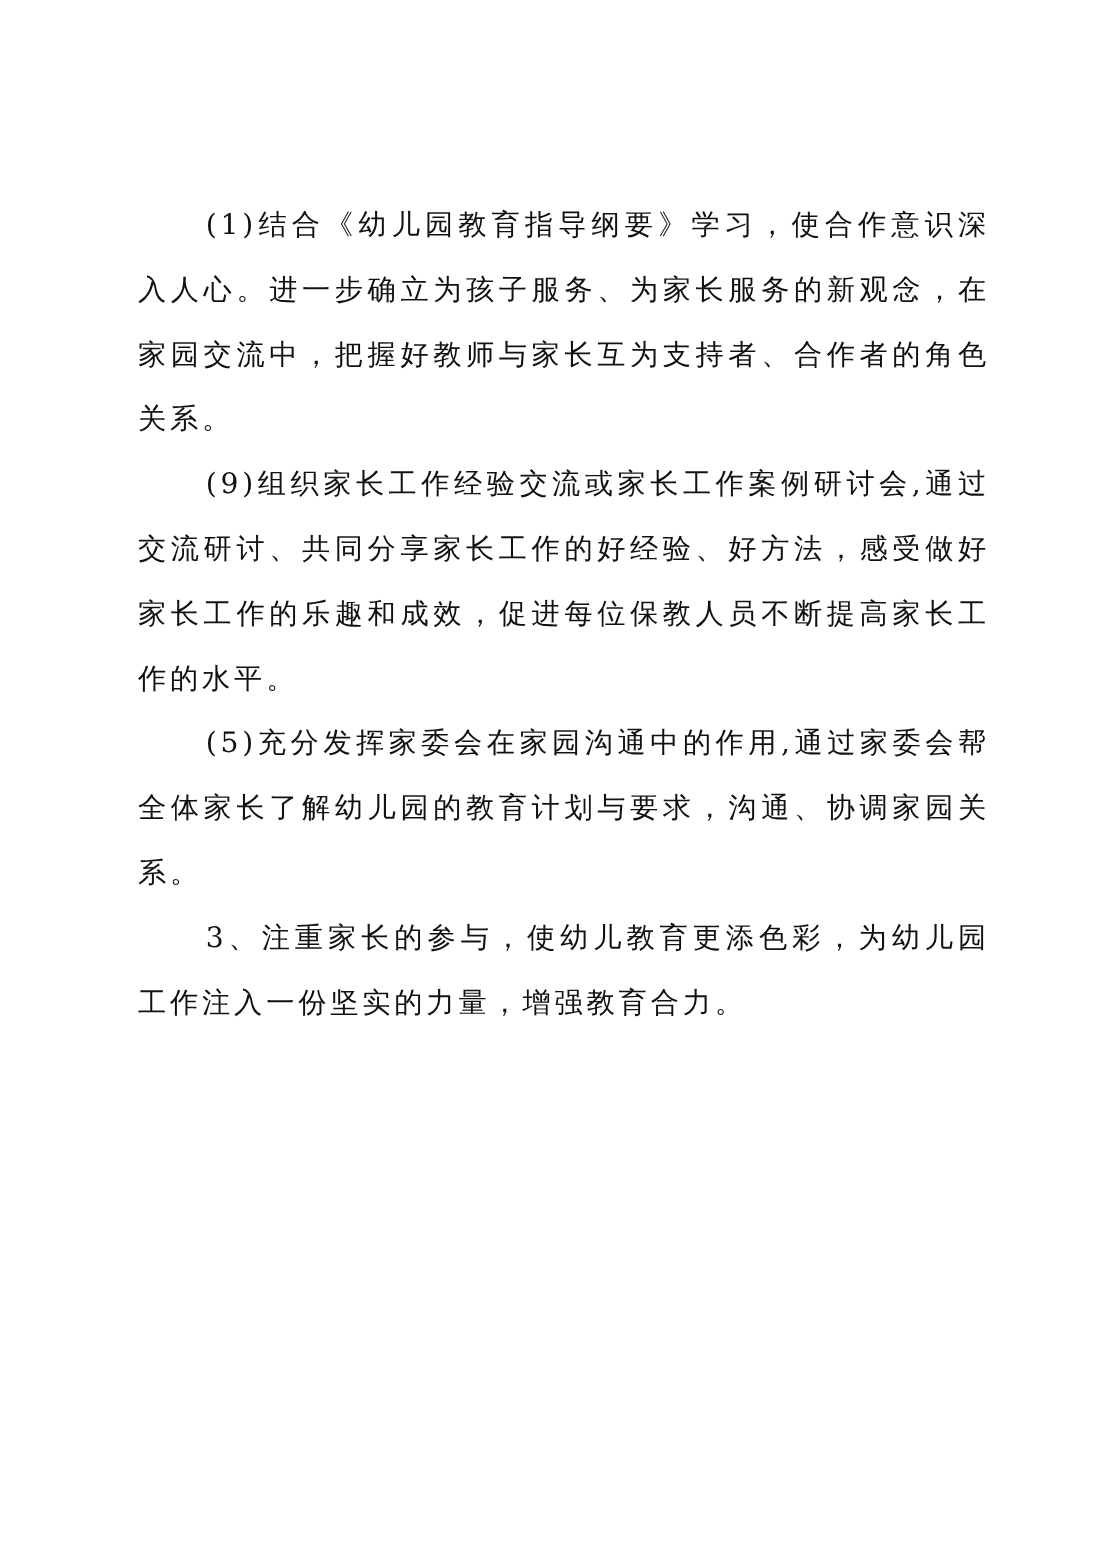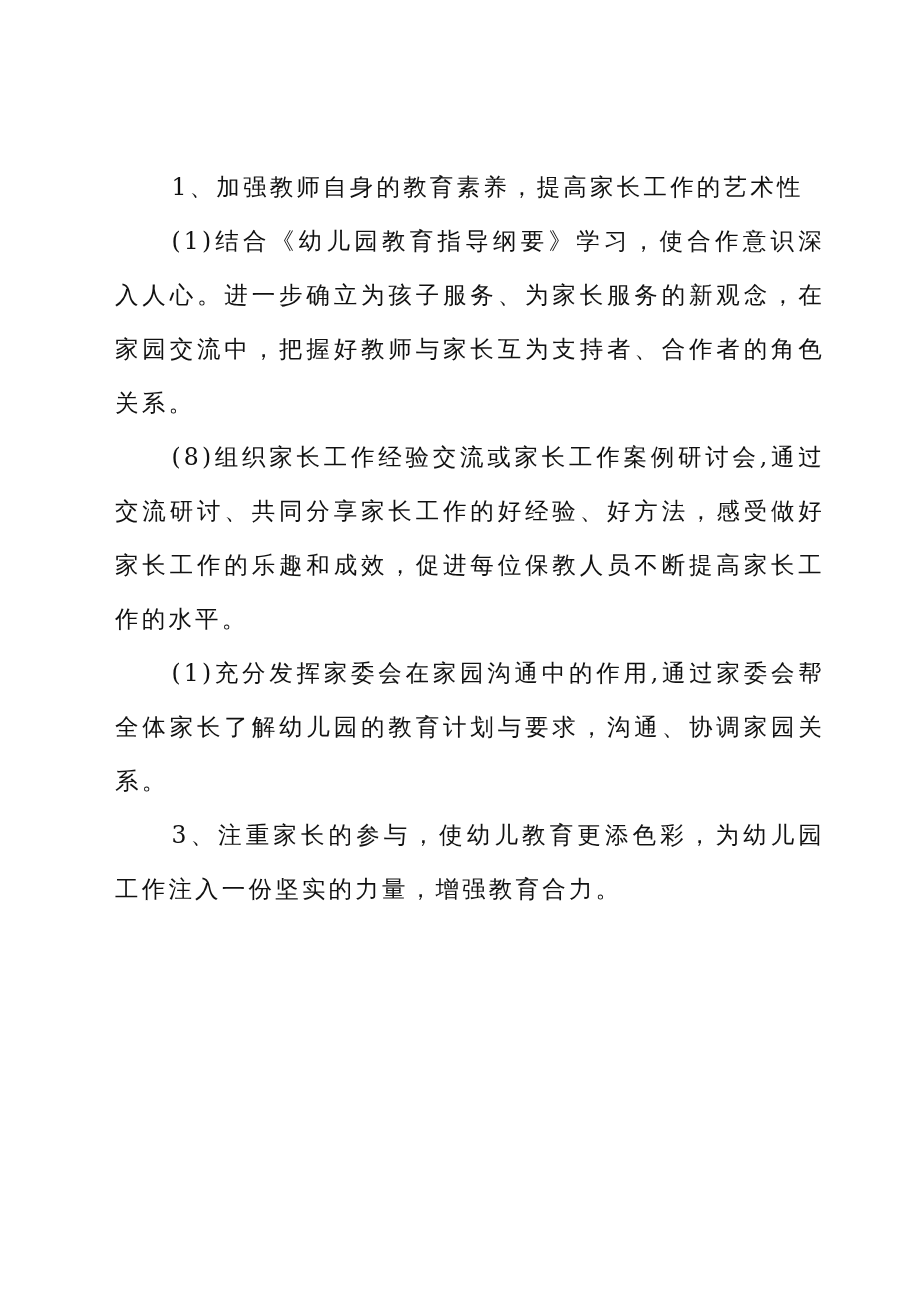--- a/index.html
+++ b/index.html
@@ -46,7 +46,6 @@
 
 <div class="page">
   <div class="content">
-    <p class="para">1、加强教师自身的教育素养，提高家长工作的艺术性</p>
     <p class="para">(1)结合《幼儿园教育指导纲要》学习，使合作意识深入人心。进一步确立为孩子服务、为家长服务的新观念，在家园交流中，把握好教师与家长互为支持者、合作者的角色关系。</p>
     <p class="para">(8)组织家长工作经验交流或家长工作案例研讨会,通过交流研讨、共同分享家长工作的好经验、好方法，感受做好家长工作的乐趣和成效，促进每位保教人员不断提高家长工作的水平。</p>
     <p class="para">(1)充分发挥家委会在家园沟通中的作用,通过家委会帮全体家长了解幼儿园的教育计划与要求，沟通、协调家园关系。</p>

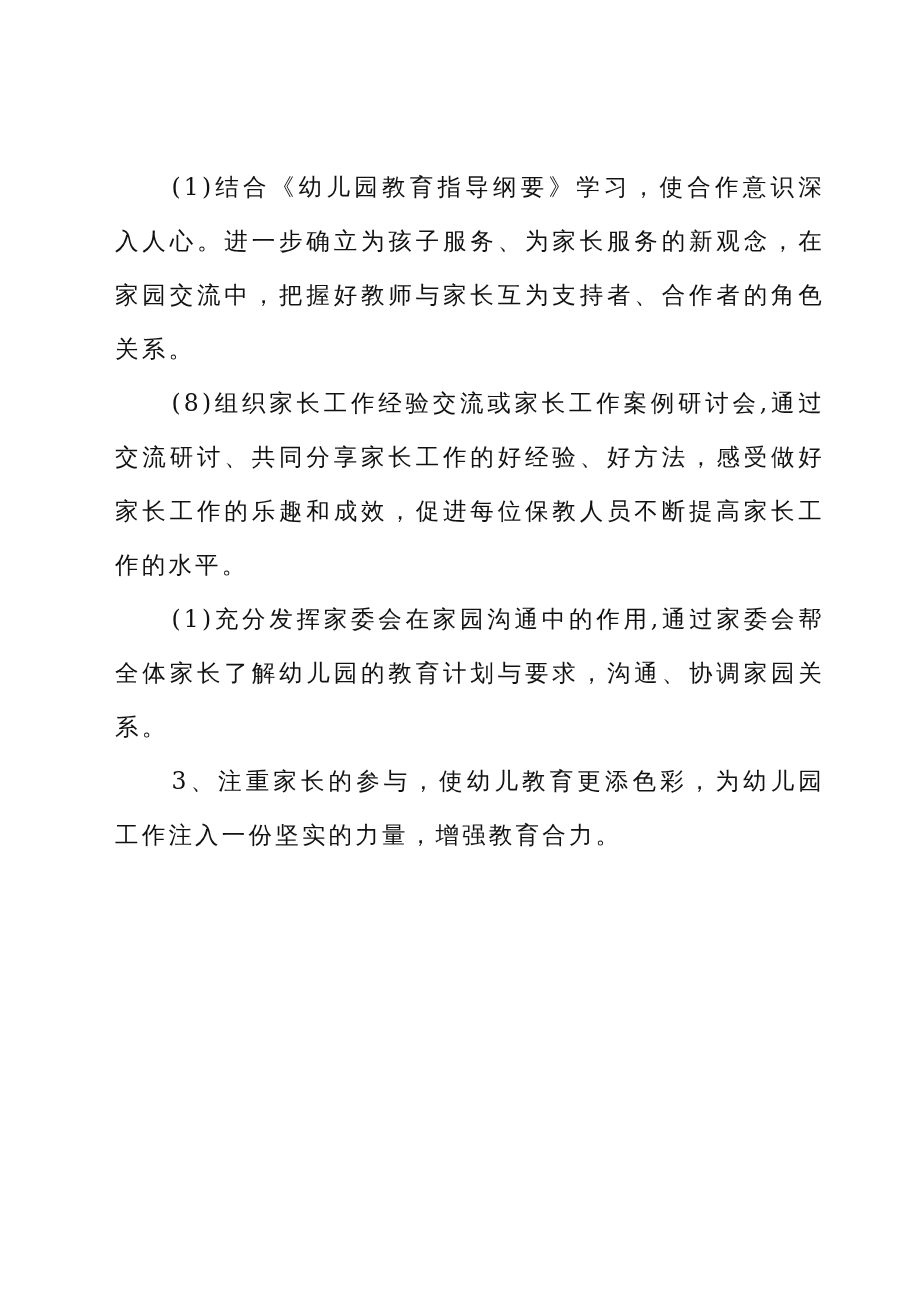--- a/index.html
+++ b/index.html
@@ -47,7 +47,7 @@
 <div class="page">
   <div class="content">
     <p class="para">(1)结合《幼儿园教育指导纲要》学习，使合作意识深入人心。进一步确立为孩子服务、为家长服务的新观念，在家园交流中，把握好教师与家长互为支持者、合作者的角色关系。</p>
-    <p class="para">(8)组织家长工作经验交流或家长工作案例研讨会,通过交流研讨、共同分享家长工作的好经验、好方法，感受做好家长工作的乐趣和成效，促进每位保教人员不断提高家长工作的水平。</p>
+    <p class="para">(9)组织家长工作经验交流或家长工作案例研讨会,通过交流研讨、共同分享家长工作的好经验、好方法，感受做好家长工作的乐趣和成效，促进每位保教人员不断提高家长工作的水平。</p>
     <p class="para">(1)充分发挥家委会在家园沟通中的作用,通过家委会帮全体家长了解幼儿园的教育计划与要求，沟通、协调家园关系。</p>
     <p class="para">3、注重家长的参与，使幼儿教育更添色彩，为幼儿园工作注入一份坚实的力量，增强教育合力。</p>
 

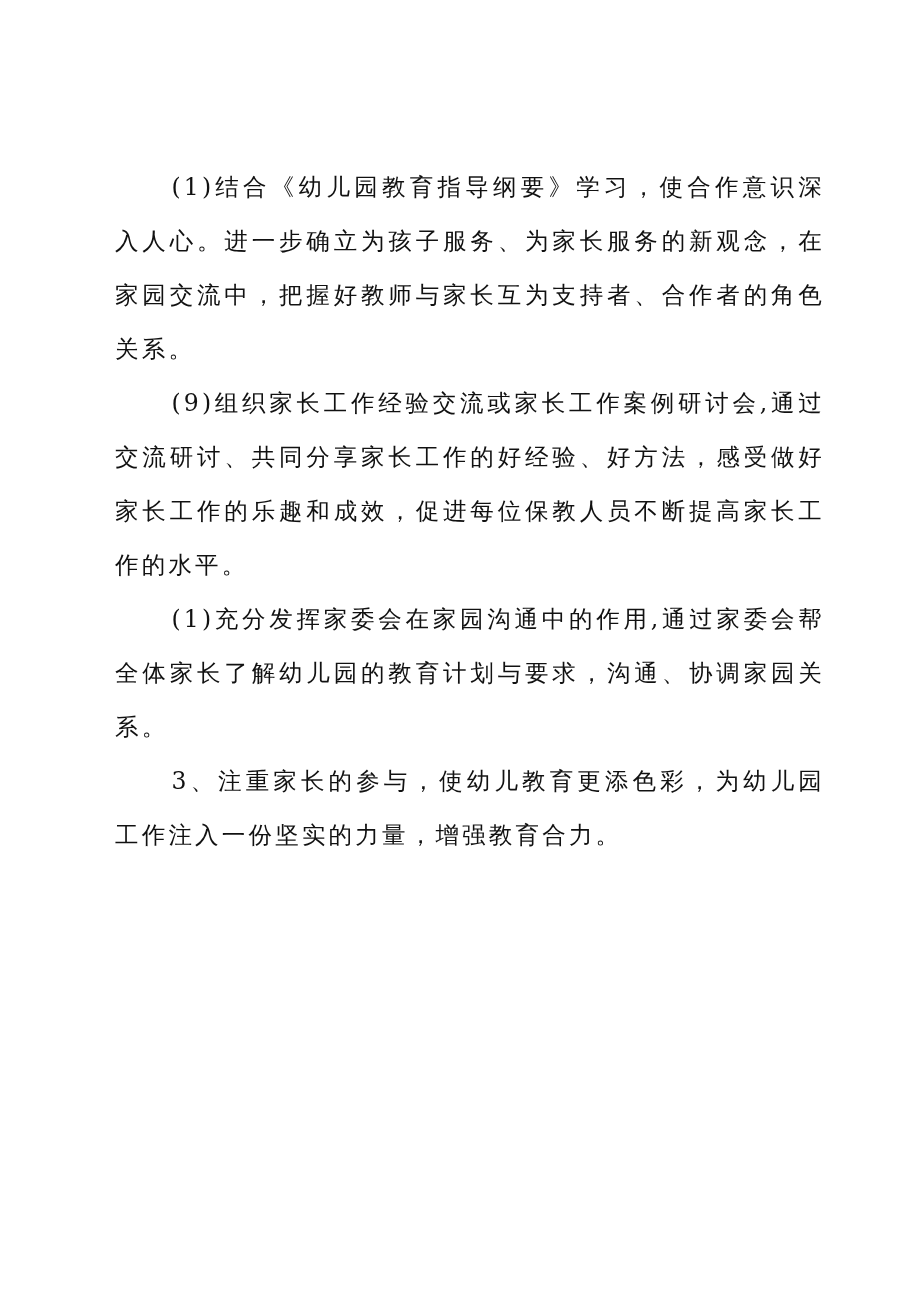--- a/index.html
+++ b/index.html
@@ -48,7 +48,7 @@
   <div class="content">
     <p class="para">(1)结合《幼儿园教育指导纲要》学习，使合作意识深入人心。进一步确立为孩子服务、为家长服务的新观念，在家园交流中，把握好教师与家长互为支持者、合作者的角色关系。</p>
     <p class="para">(9)组织家长工作经验交流或家长工作案例研讨会,通过交流研讨、共同分享家长工作的好经验、好方法，感受做好家长工作的乐趣和成效，促进每位保教人员不断提高家长工作的水平。</p>
-    <p class="para">(1)充分发挥家委会在家园沟通中的作用,通过家委会帮全体家长了解幼儿园的教育计划与要求，沟通、协调家园关系。</p>
+    <p class="para">(5)充分发挥家委会在家园沟通中的作用,通过家委会帮全体家长了解幼儿园的教育计划与要求，沟通、协调家园关系。</p>
     <p class="para">3、注重家长的参与，使幼儿教育更添色彩，为幼儿园工作注入一份坚实的力量，增强教育合力。</p>
 
   </div>

